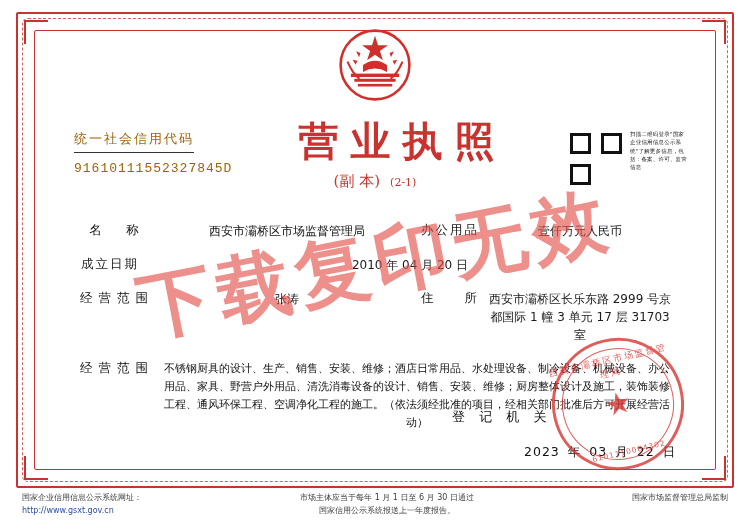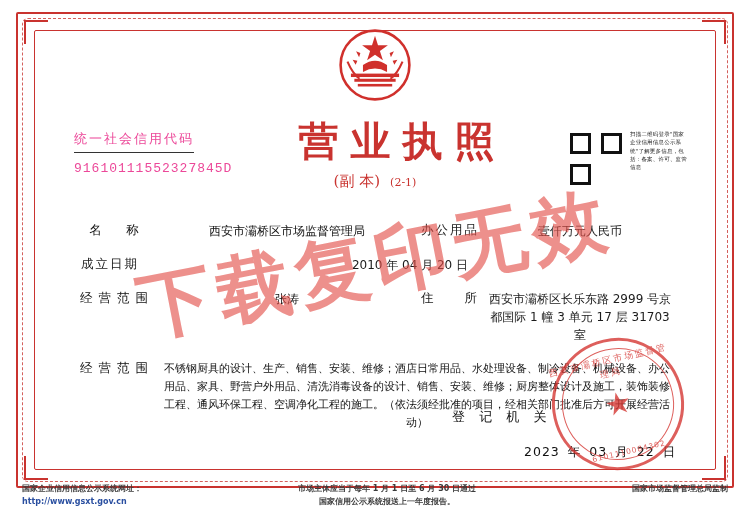--- a/index.html
+++ b/index.html
@@ -107,7 +107,7 @@
     left: 74px;
     top: 128px;
     z-index: 3;
-    color: #ec4899;
+    color: #a16207;
   }
   .code-label {
     font-size: 13px;

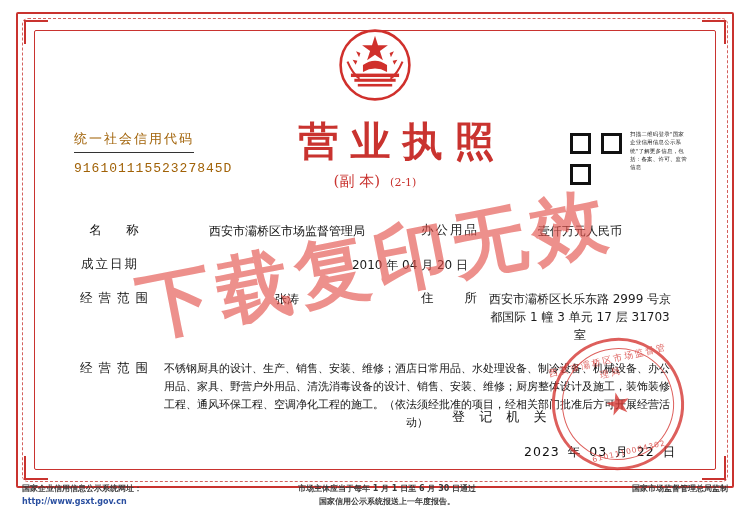--- a/index.html
+++ b/index.html
@@ -312,14 +312,13 @@
     position: absolute;
     left: 0;
     right: 0;
-    bottom: 21px;
+    bottom: 12px;
     display: flex;
     justify-content: space-between;
     padding: 0 22px;
     font-size: 8px;
     color: #3b3b3b;
     z-index: 3;
-    font-weight: bold;
   }
   .footer-col { line-height: 1.6; }
   .footer-col.center { text-align: center; }

